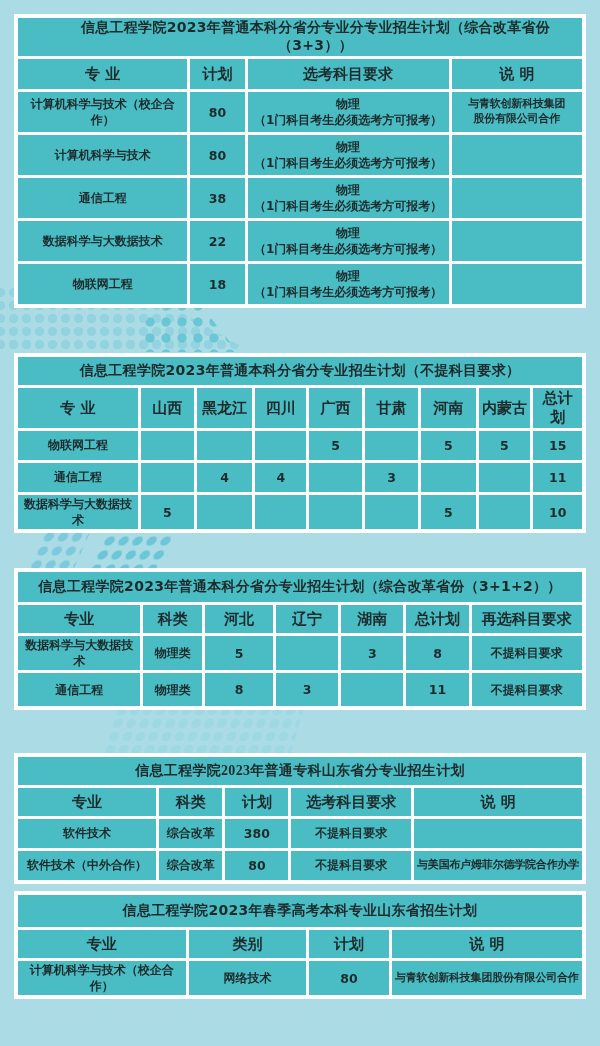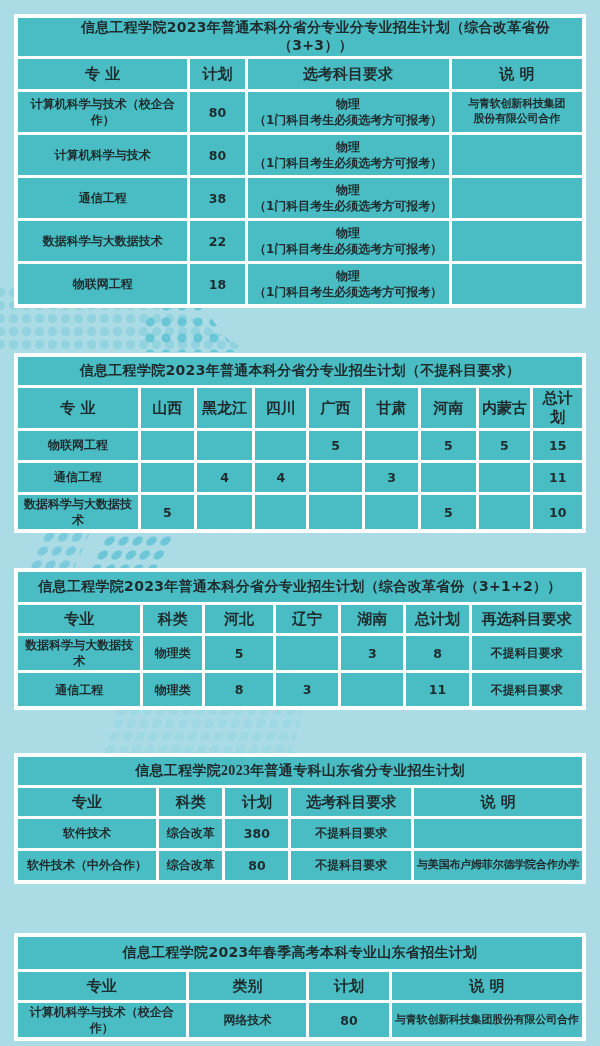--- a/index.html
+++ b/index.html
@@ -76,7 +76,7 @@
   #t2{top:353px;}
   #t3{top:568px;}
   #t4{top:753px;}
-  #t5{top:933px;}
+  #t5{top:891px;}
 </style>
 </head>
 <body>

